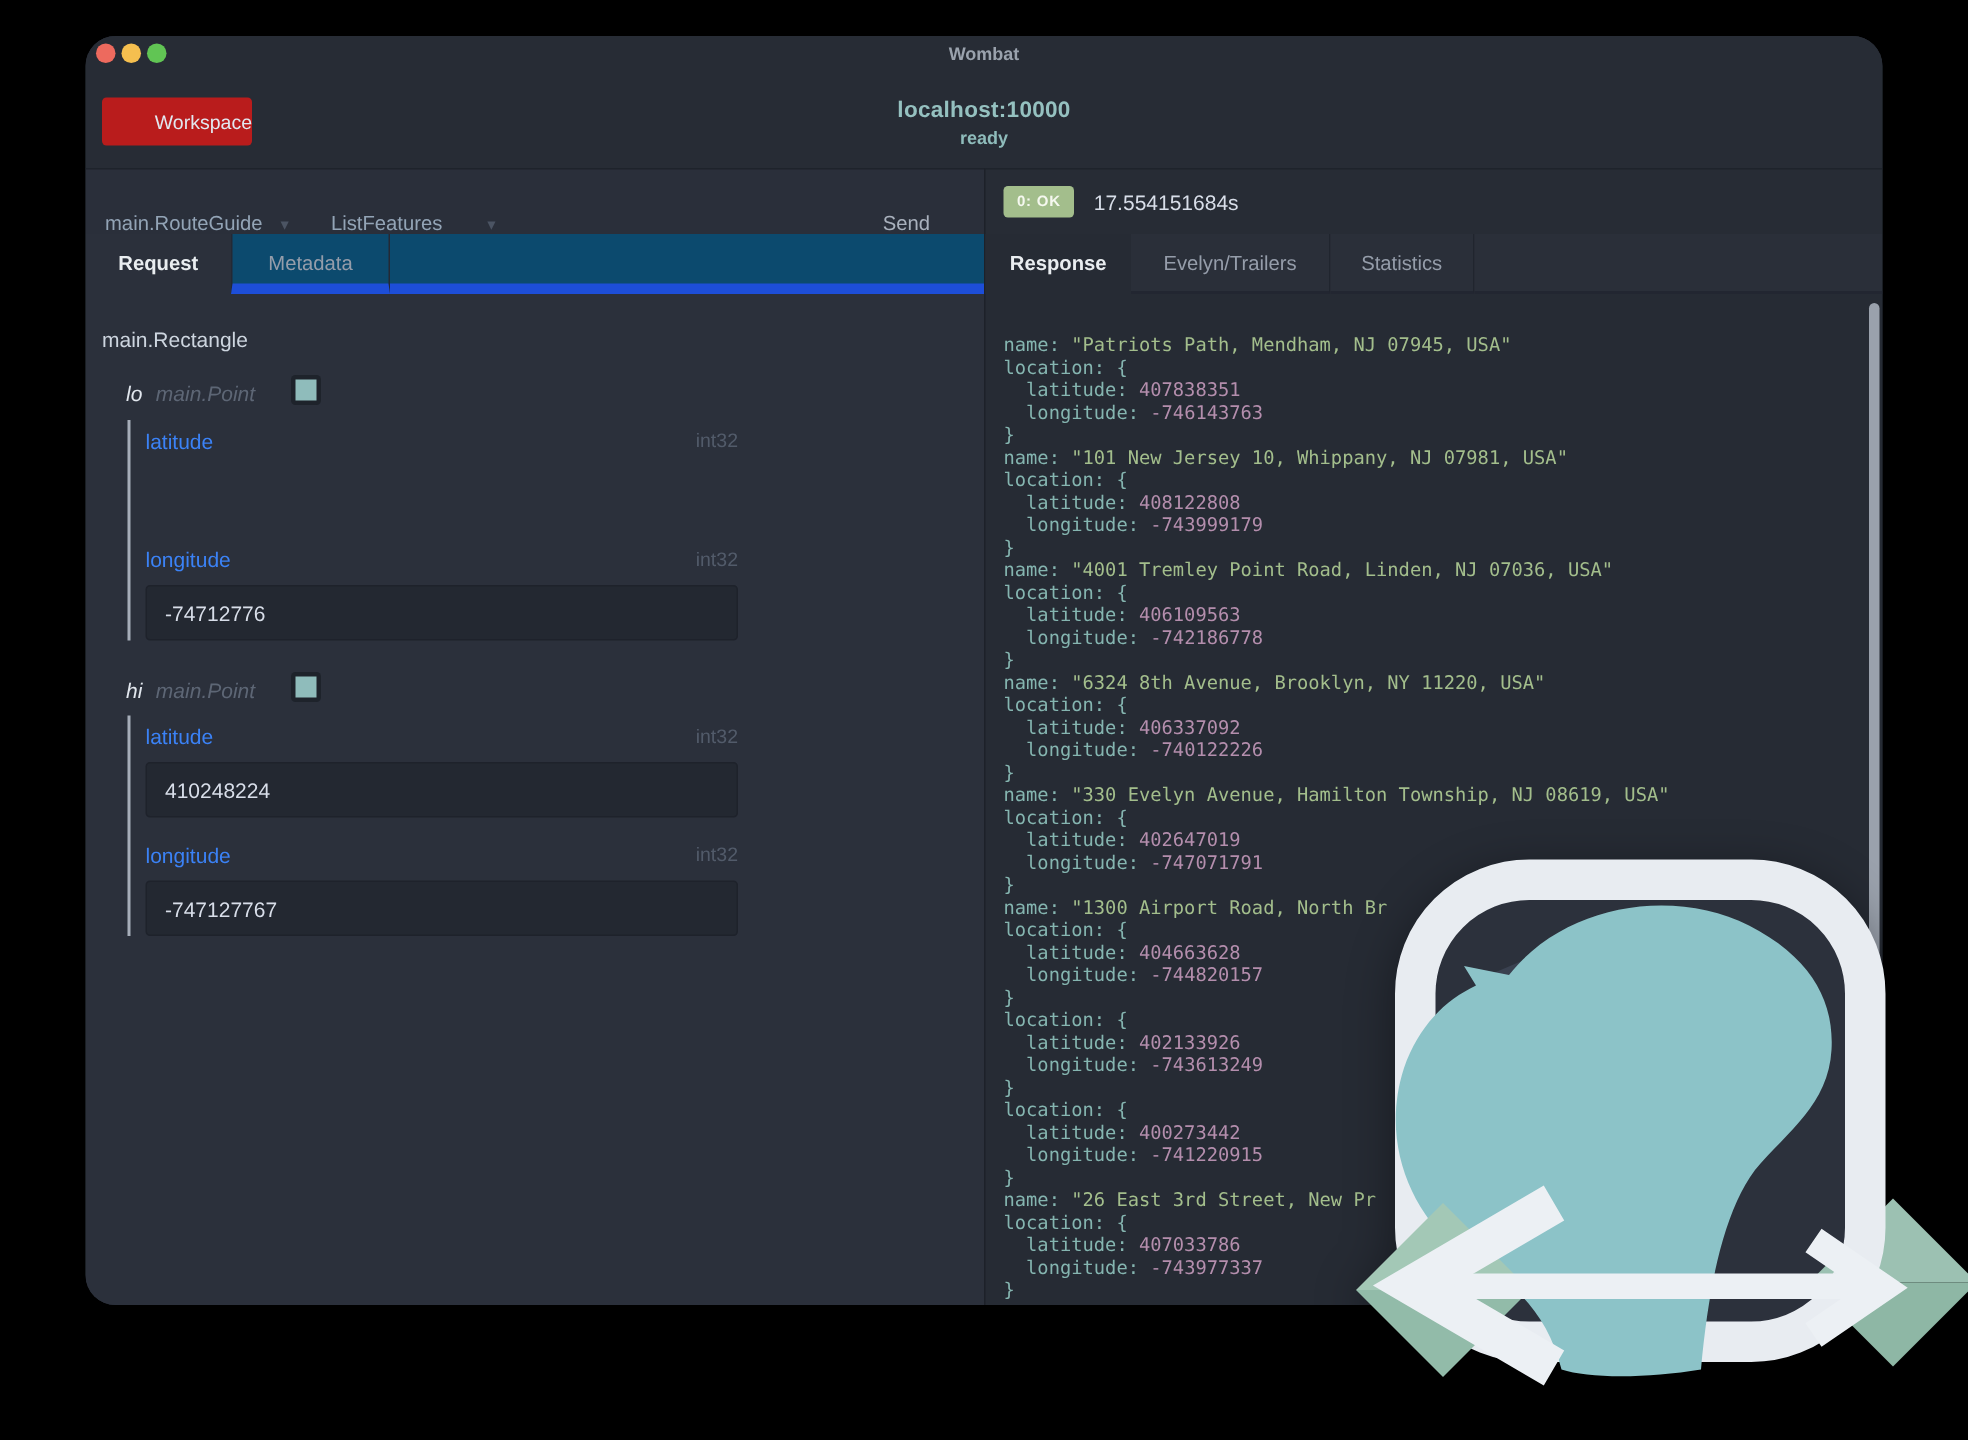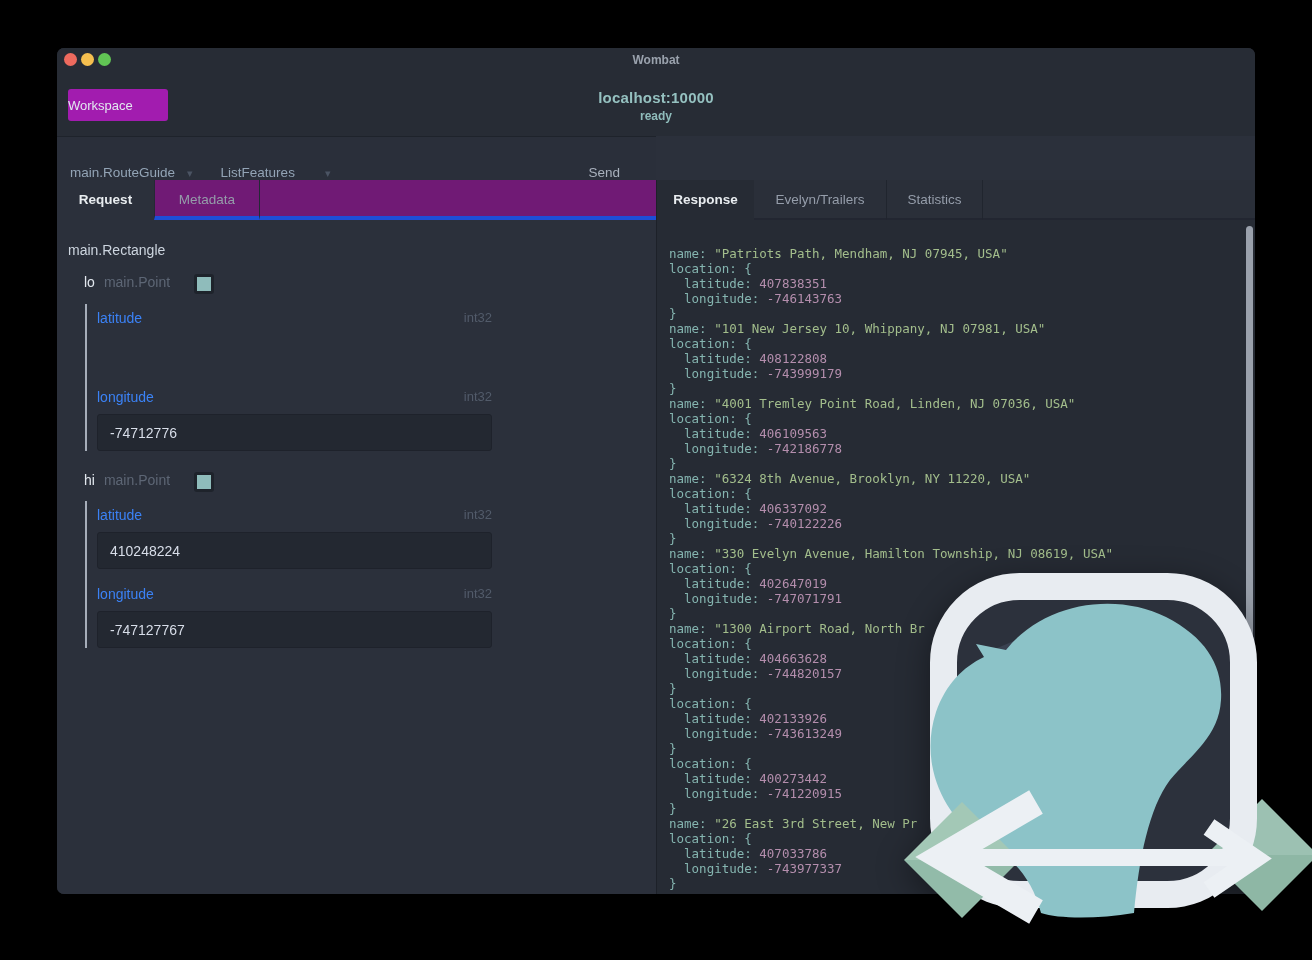--- a/index.html
+++ b/index.html
@@ -8,8 +8,8 @@
           font-family:"Liberation Sans", sans-serif; }
 
   
-  .window { position:absolute; left:57px; top:48px; width:1198px; height:846px;
-            background:#2b303b; border-radius:7px; overflow:hidden;
+  .window { position:absolute; left:57px; top:24px; width:1198px; height:846px;
+            background:#2b303b; border-radius:20px; overflow:hidden;
             box-shadow:0 24px 60px rgba(0,0,0,.65); }
 
   .titlebar { position:absolute; left:0; top:0; width:1198px; height:24px; background:#272c35; }

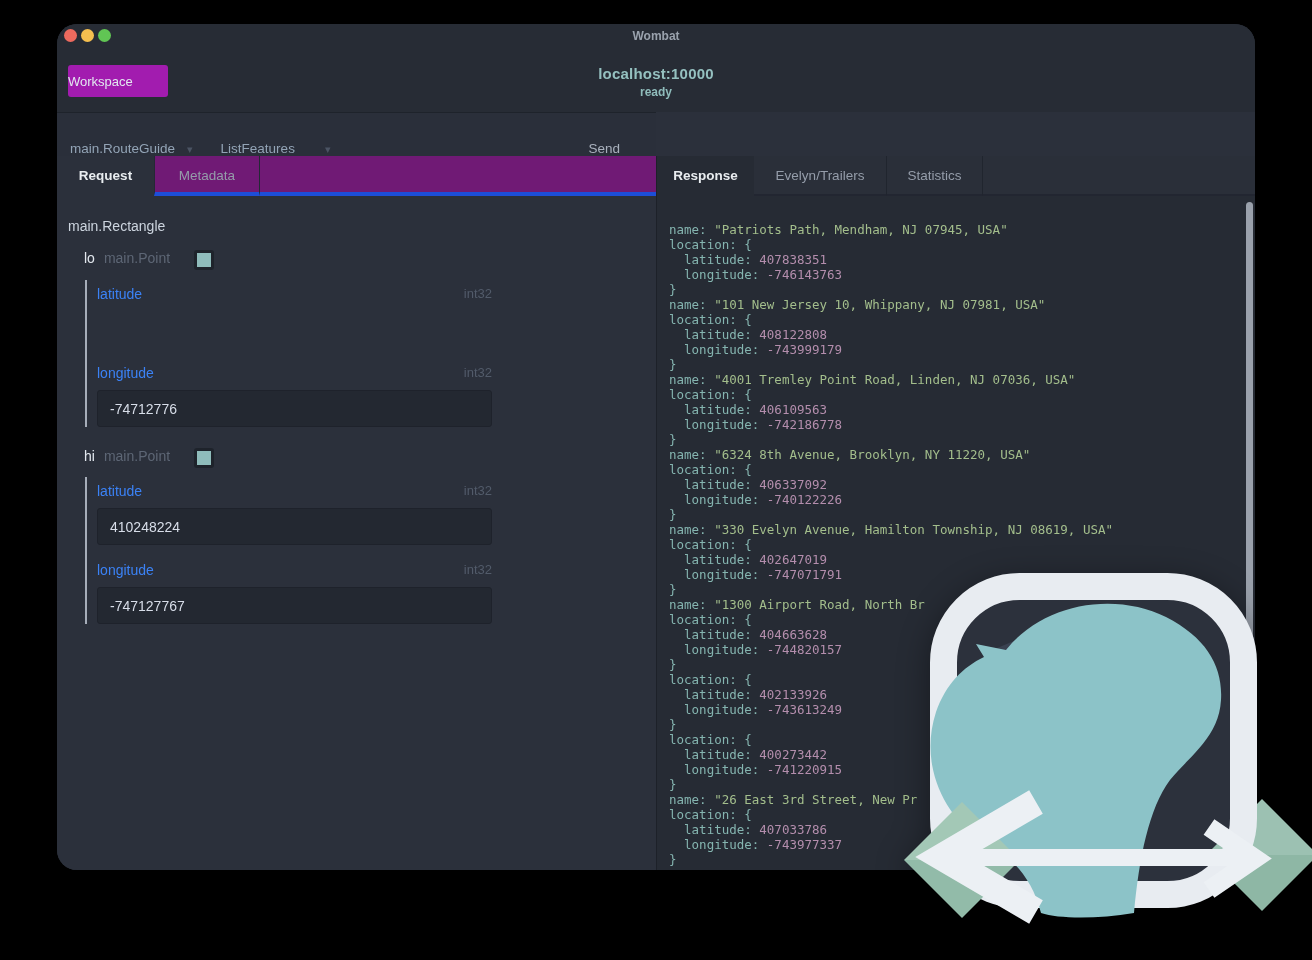--- a/index.html
+++ b/index.html
@@ -22,8 +22,8 @@
 
   .header { position:absolute; left:0; top:24px; width:1198px; height:64px; background:#272c35; }
   .workspace-btn { position:absolute; left:11px; top:17px; width:100px; height:32px;
-                   background:#a21caf; border:none; border-radius:3px; color:#e2e8f0;
-                   font-size:13px; font-family:inherit; text-align:left; }
+                   background:#b91c1c; border:none; border-radius:3px; color:#e2e8f0;
+                   font-size:13px; font-family:inherit; text-align:right; }
   .server-block { position:absolute; left:0; top:0; width:100%; text-align:center; }
   .server-addr { margin-top:17px; font-size:15px; font-weight:bold; color:#95c1c0; letter-spacing:.2px; }
   .server-status { margin-top:3px; font-size:12px; font-weight:bold; color:#8fbcbb; }

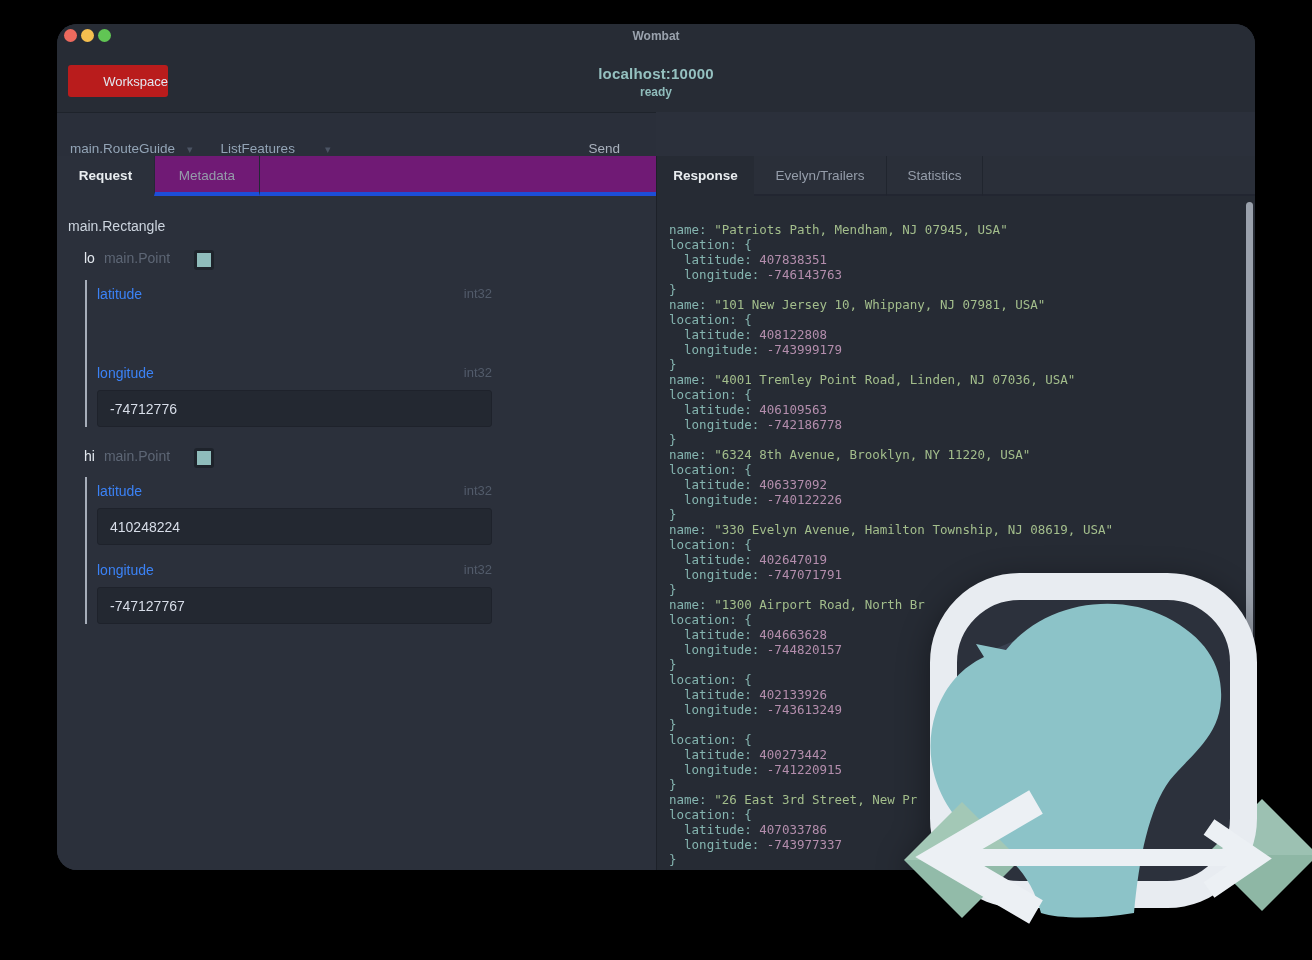--- a/index.html
+++ b/index.html
@@ -125,6 +125,10 @@
         <span class="tb-spacer"></span>
         <button class="send-btn">Send</button>
       </div>
+      <div class="toolbar-right">
+        <span class="status-badge">0: OK</span>
+        <span class="duration">17.554151684s</span>
+      </div>
     </div>
 
     <div class="tabbar tabbar-left">

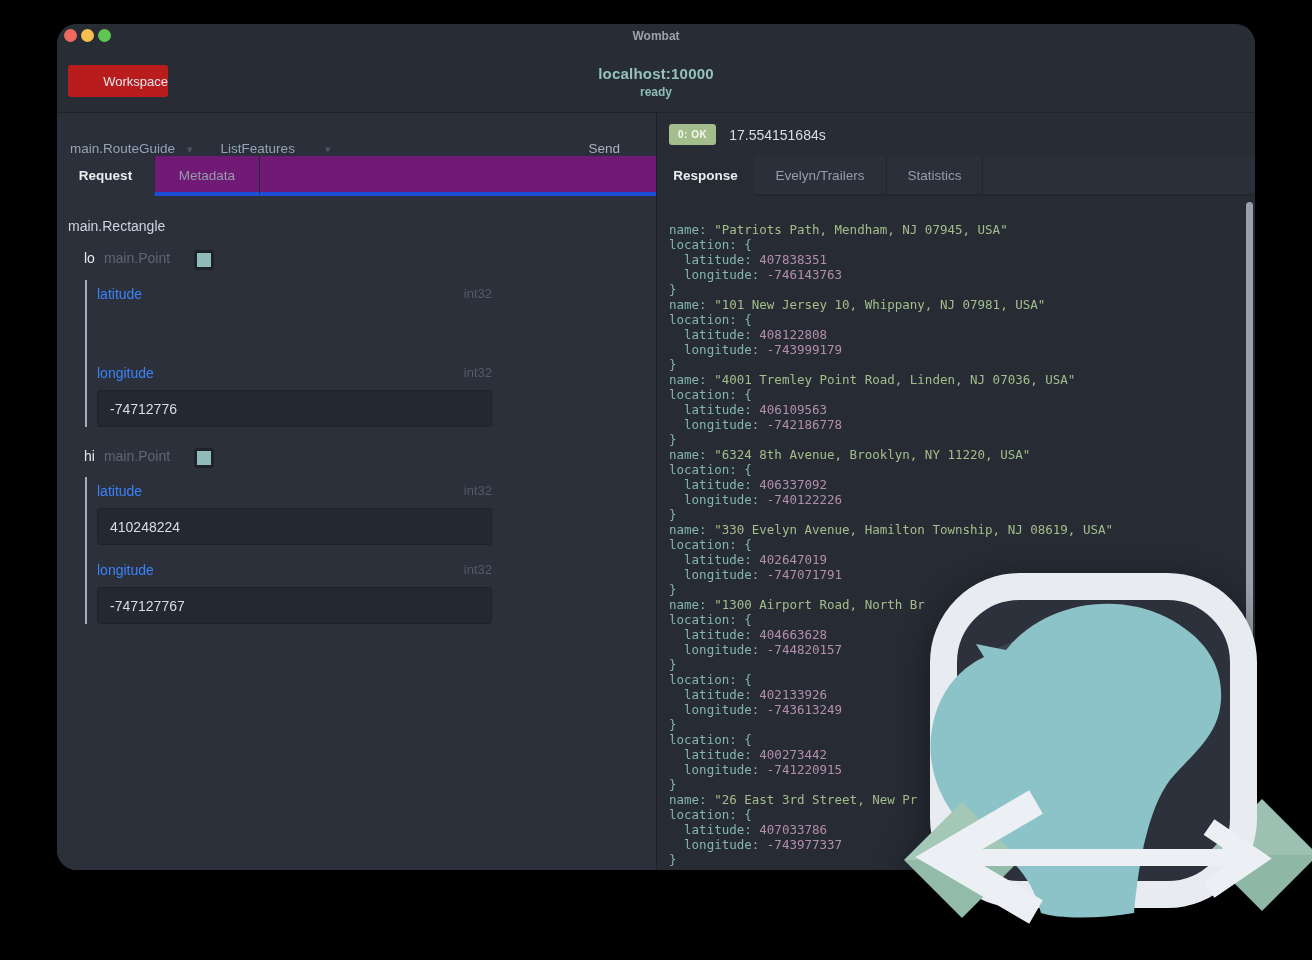--- a/index.html
+++ b/index.html
@@ -51,7 +51,7 @@
   .tabbar-left  { left:0;  width:599px; }
   .tabbar-right { left:599px; width:599px; border-left:1px solid #1d2129; }
   .tab { height:40px; line-height:40px; text-align:center; font-size:13.5px; color:#959daa; }
-  .tabbar-left  .tab, .tabbar-left  .tab-filler { background:#701a75; border-bottom:4px solid #1d4ed8; }
+  .tabbar-left  .tab, .tabbar-left  .tab-filler { background:#0c4a6e; border-bottom:7px solid #1d4ed8; }
   .tabbar-right .tab, .tabbar-right .tab-filler { background:#2a2f39; border-bottom:2px solid #222631; }
   .tab-filler { flex:1; }
   .tab.active { background:#2b303b !important; border-bottom:none !important;

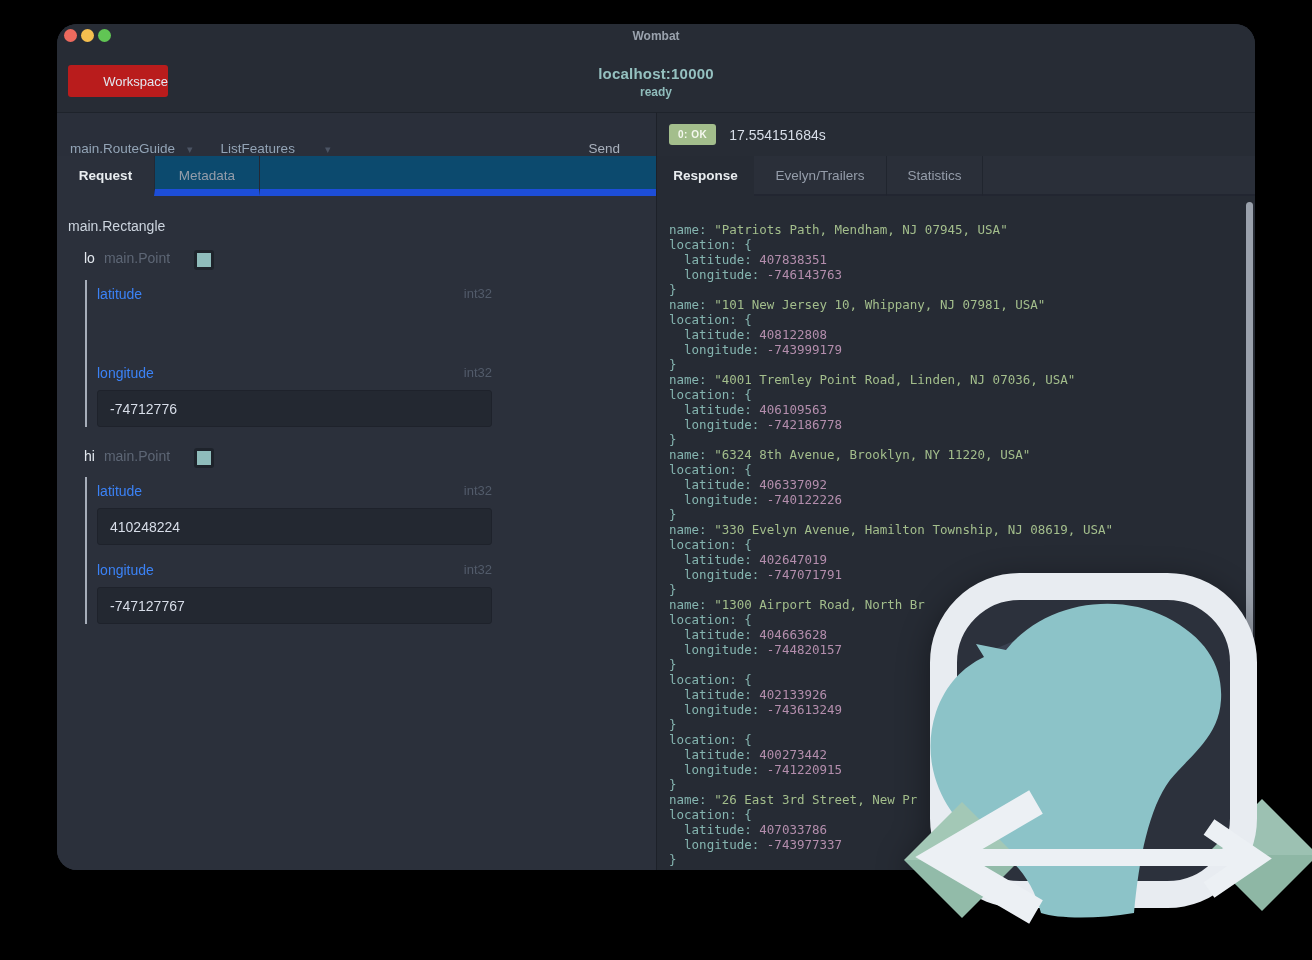--- a/index.html
+++ b/index.html
@@ -64,7 +64,7 @@
   
   .form-panel { position:absolute; left:0; top:172px; width:599px; height:674px; background:#2b303b; }
   .msg-type { position:absolute; left:11px; top:22px; font-size:14px; color:#cdd5df; }
-  .group-header { position:absolute; left:27px; display:flex; align-items:flex-start; }
+  .group-header { position:absolute; left:27px; display:flex; align-items:flex-end;font-style:italic; }
   .g-name { font-size:14px; color:#e2e7ee; }
   .g-type { margin-left:9px; font-size:14px; color:#5d6675; }
   .checkbox { margin-left:24px; width:20px; height:20px; background:#1e232b; border-radius:3px;

